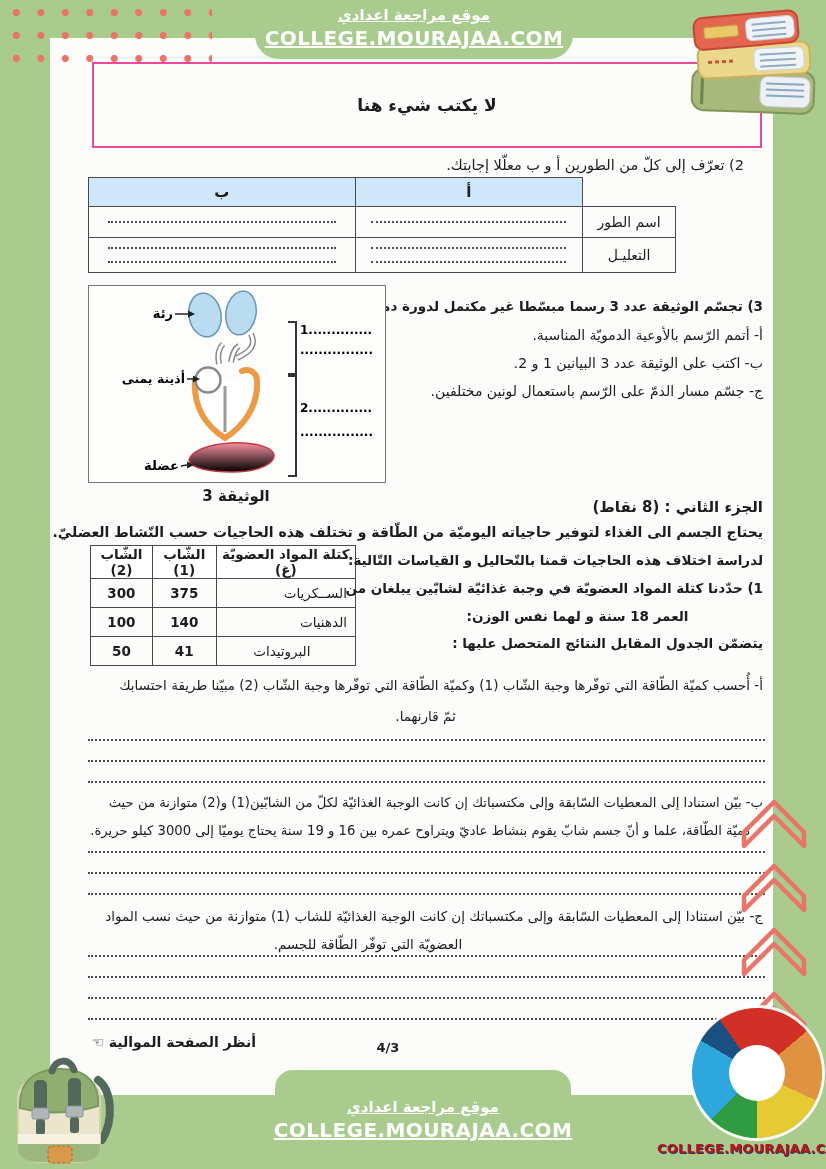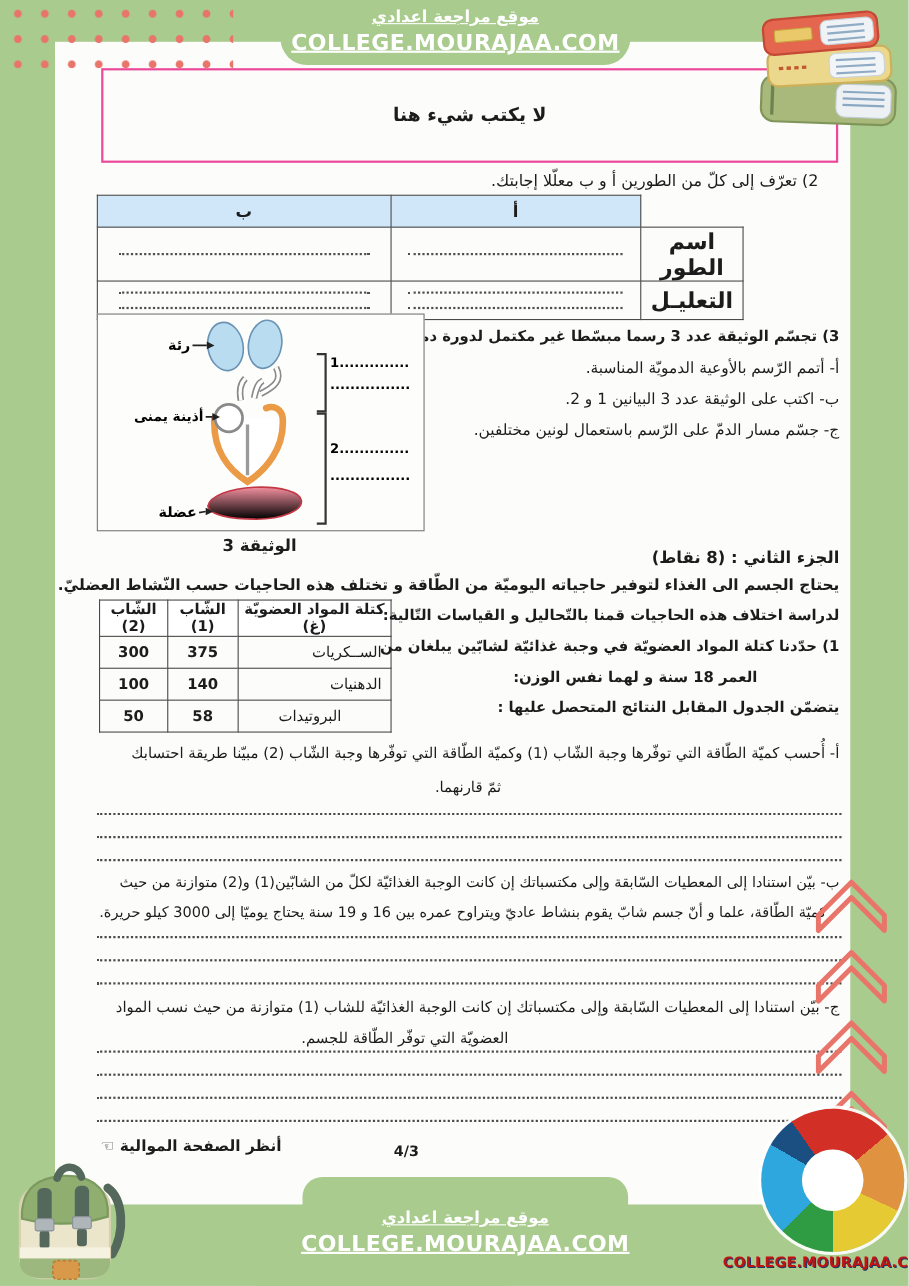--- a/index.html
+++ b/index.html
@@ -39,7 +39,7 @@
   td{border:1.5px solid #4a4a4a;padding:0;vertical-align:middle;}
   td.noborder{border:none;}
   .blue-h{background:#cfe7f8;text-align:center;font-weight:bold;font-size:15px;}
-  .lblcell{text-align:center;font-weight:bold;font-size:20px;}
+  .lblcell{text-align:center;font-weight:normal;font-size:14px;}
   .dotline{height:0;border-bottom:2px dotted #4f4f4f;width:86%;margin:0 auto;}
   .t1{left:88px;top:177px;width:588px;z-index:2;}
   .t2{left:90px;top:545px;width:266px;z-index:2;}

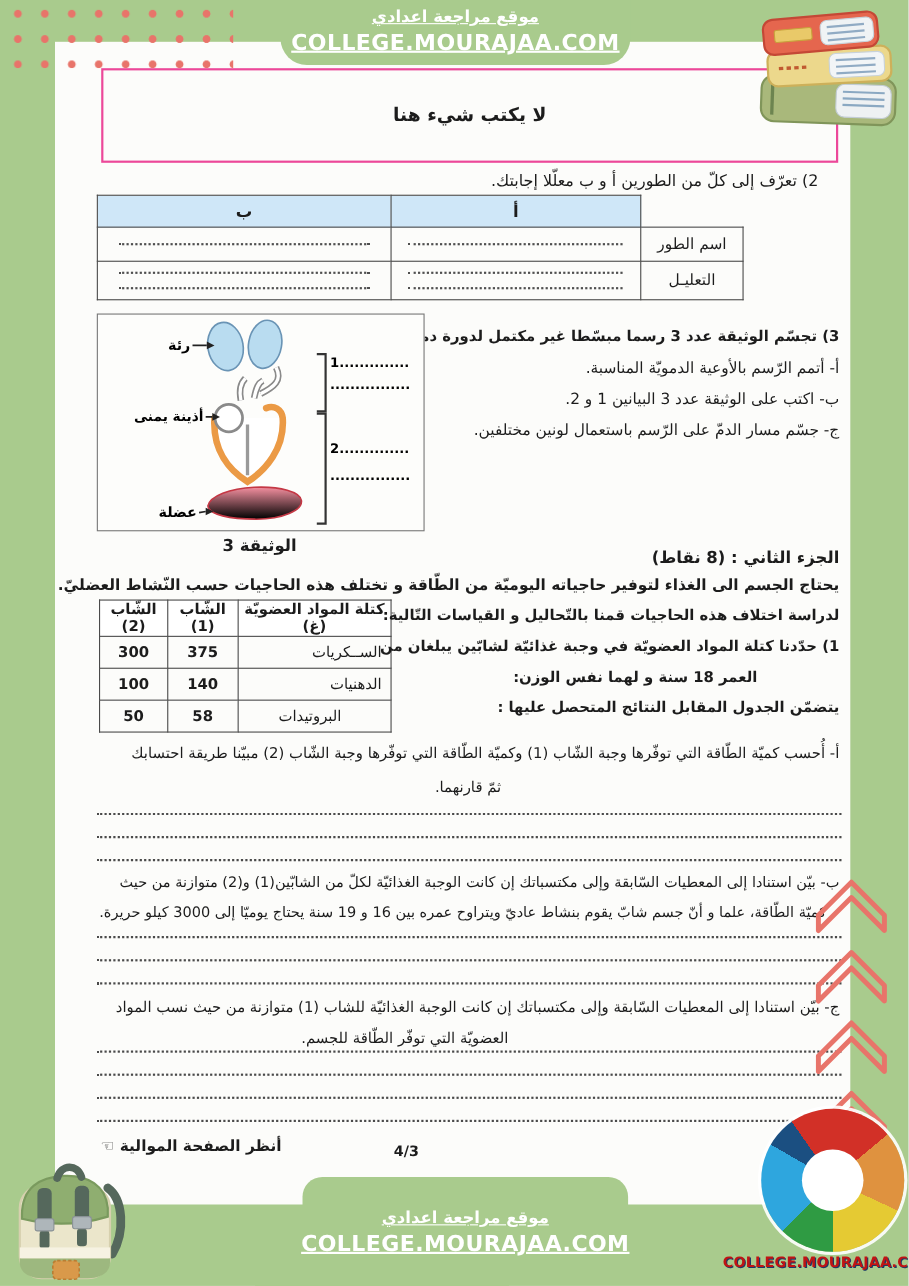--- a/index.html
+++ b/index.html
@@ -231,7 +231,7 @@
       </tr>
       <tr style="height:29px">
         <td style="text-align:center;padding-right:8px;">البروتيدات</td>
-        <td class="val">58</td>
+        <td class="val">41</td>
         <td class="val">50</td>
       </tr>
     </tbody>

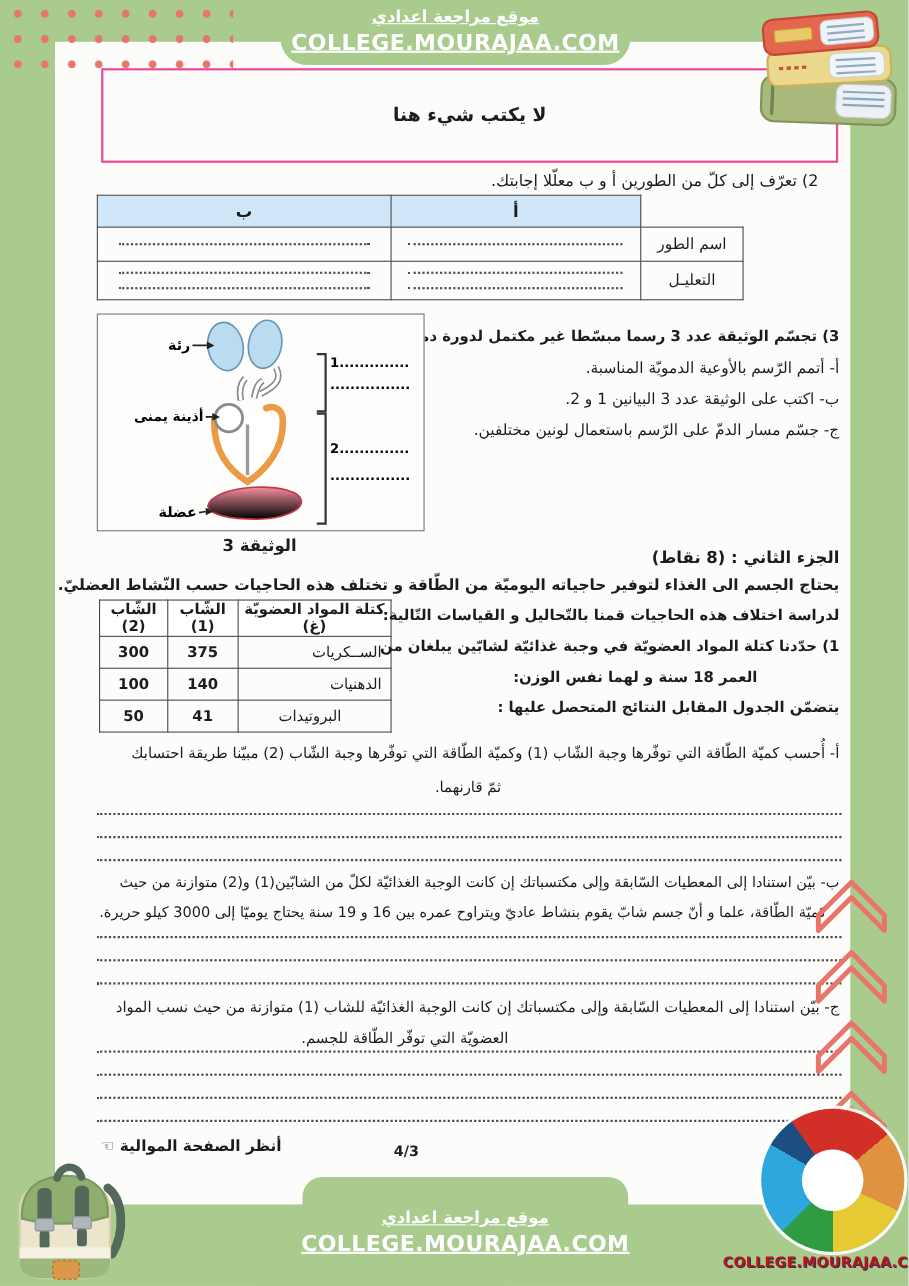--- a/index.html
+++ b/index.html
@@ -58,7 +58,7 @@
 
   
   .next-page{left:92px;top:1034px;width:152px;font-size:14px;font-weight:bold;z-index:2;padding-left:12px;}
-  .page-num{left:358px;top:1040px;width:60px;text-align:left;font-size:13px;font-weight:bold;z-index:2;}
+  .page-num{left:358px;top:1040px;width:60px;text-align:center;font-size:13px;font-weight:bold;z-index:2;}
 
   
   .backpack{left:6px;top:1046px;z-index:4;}

